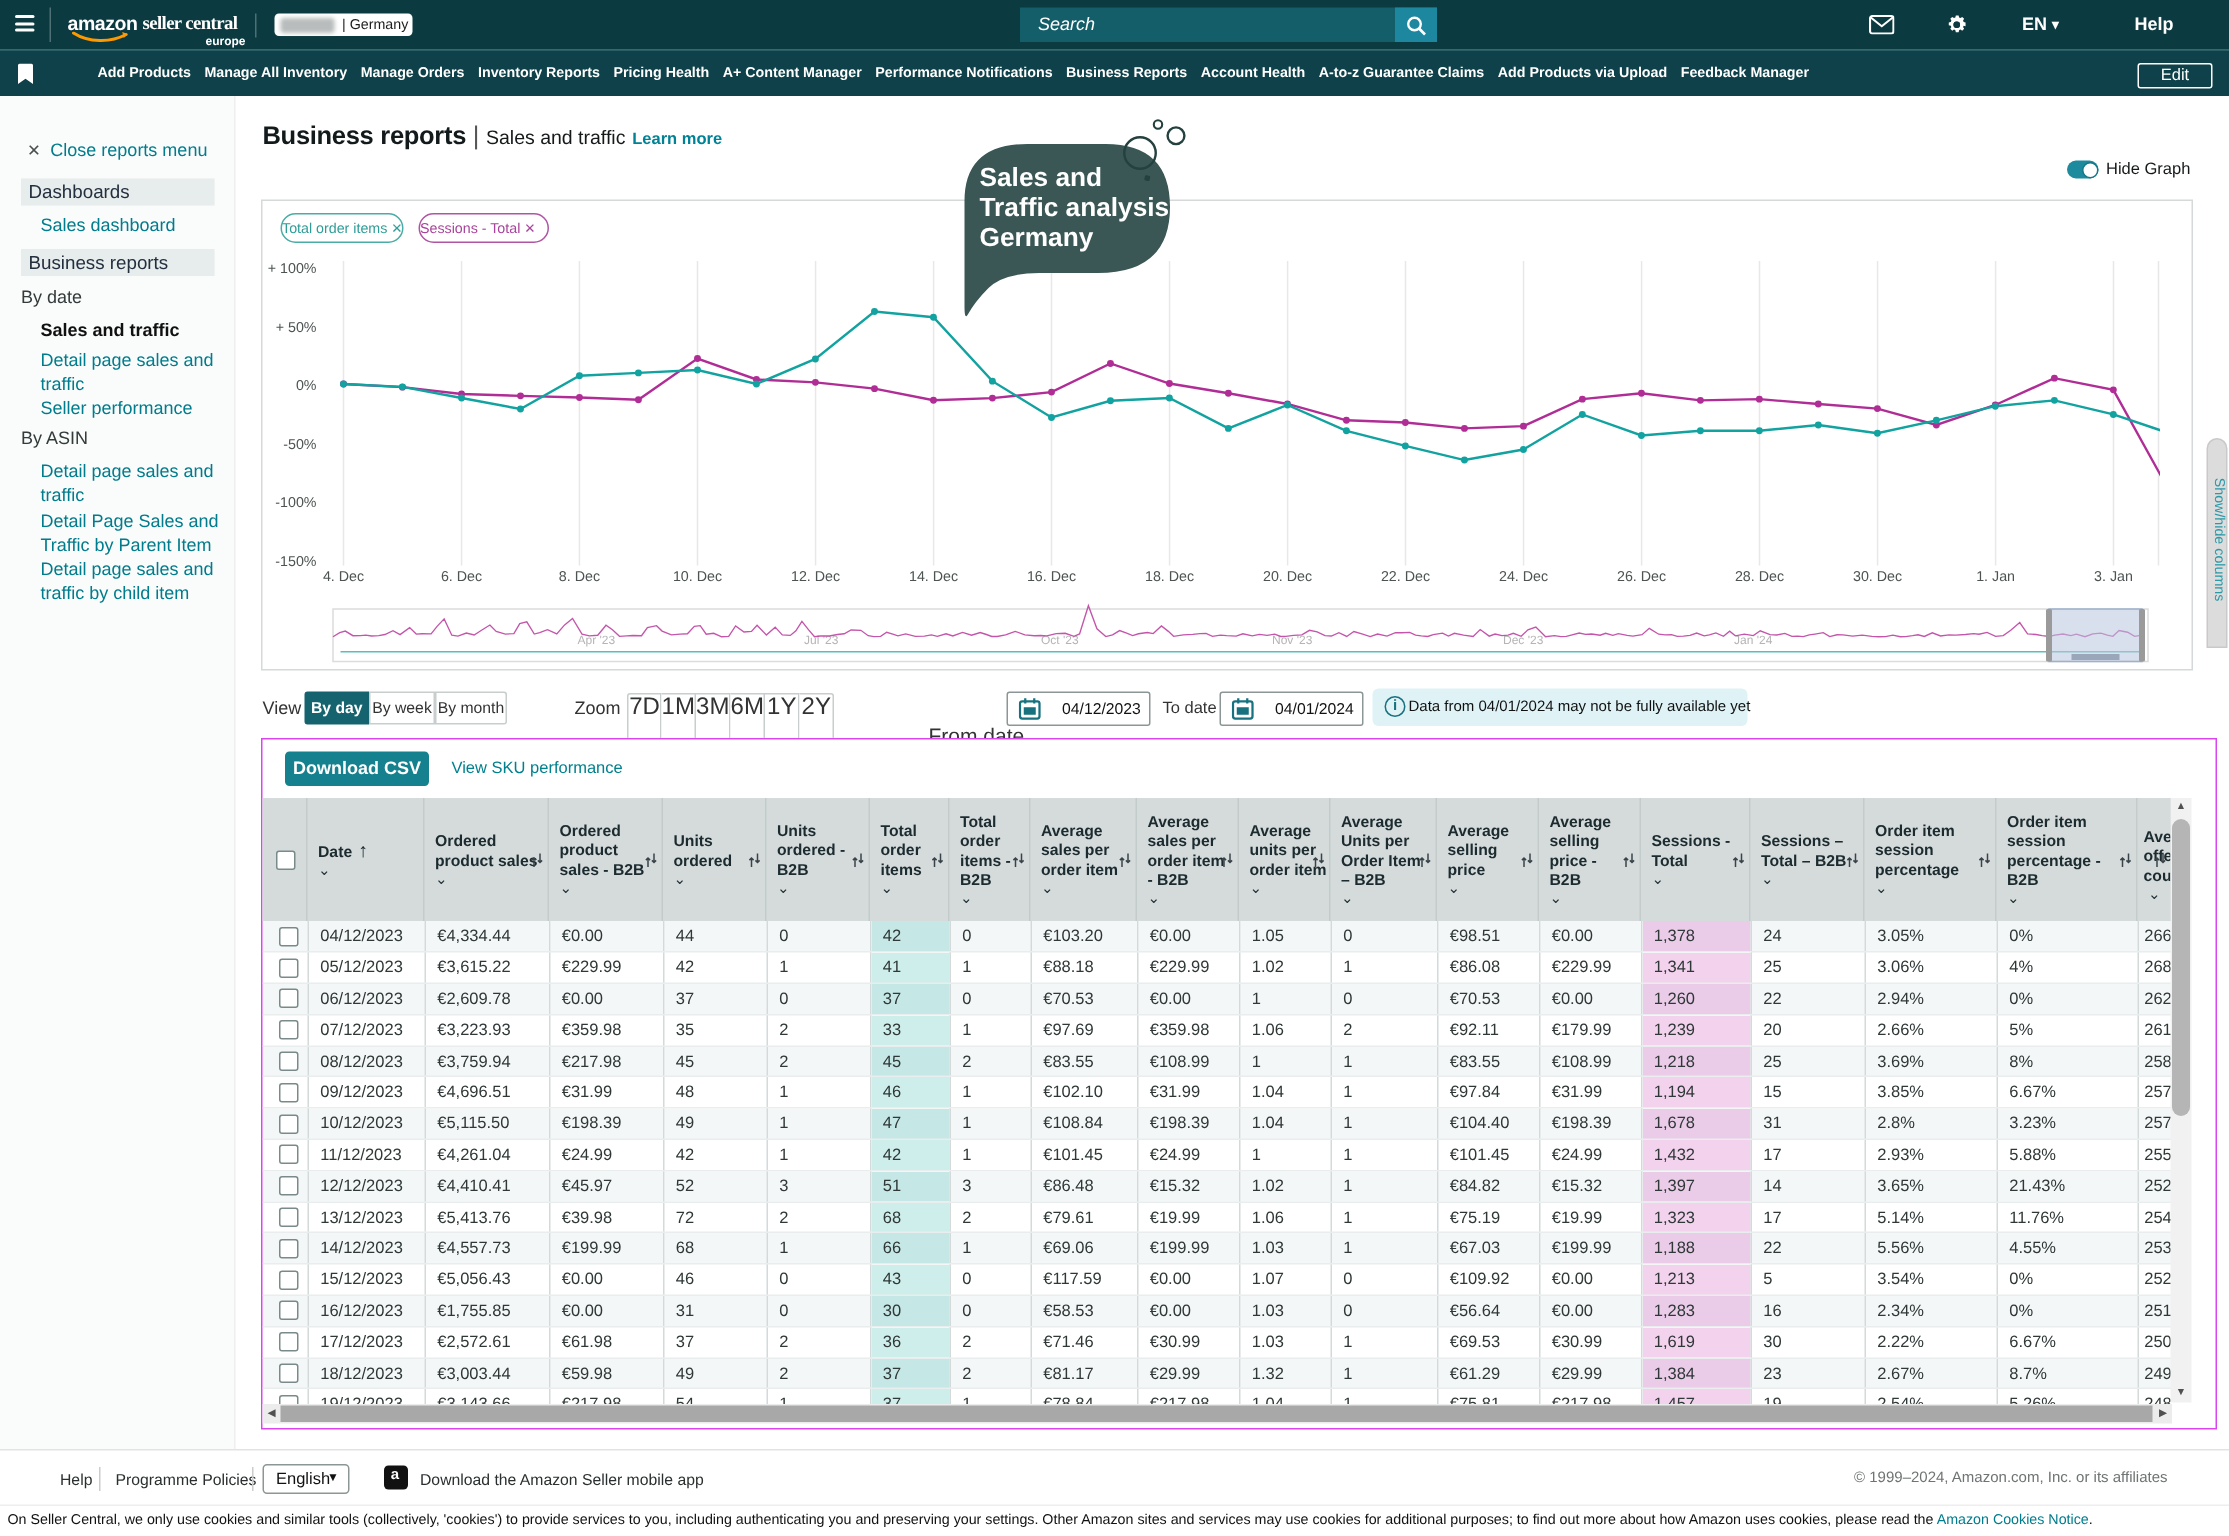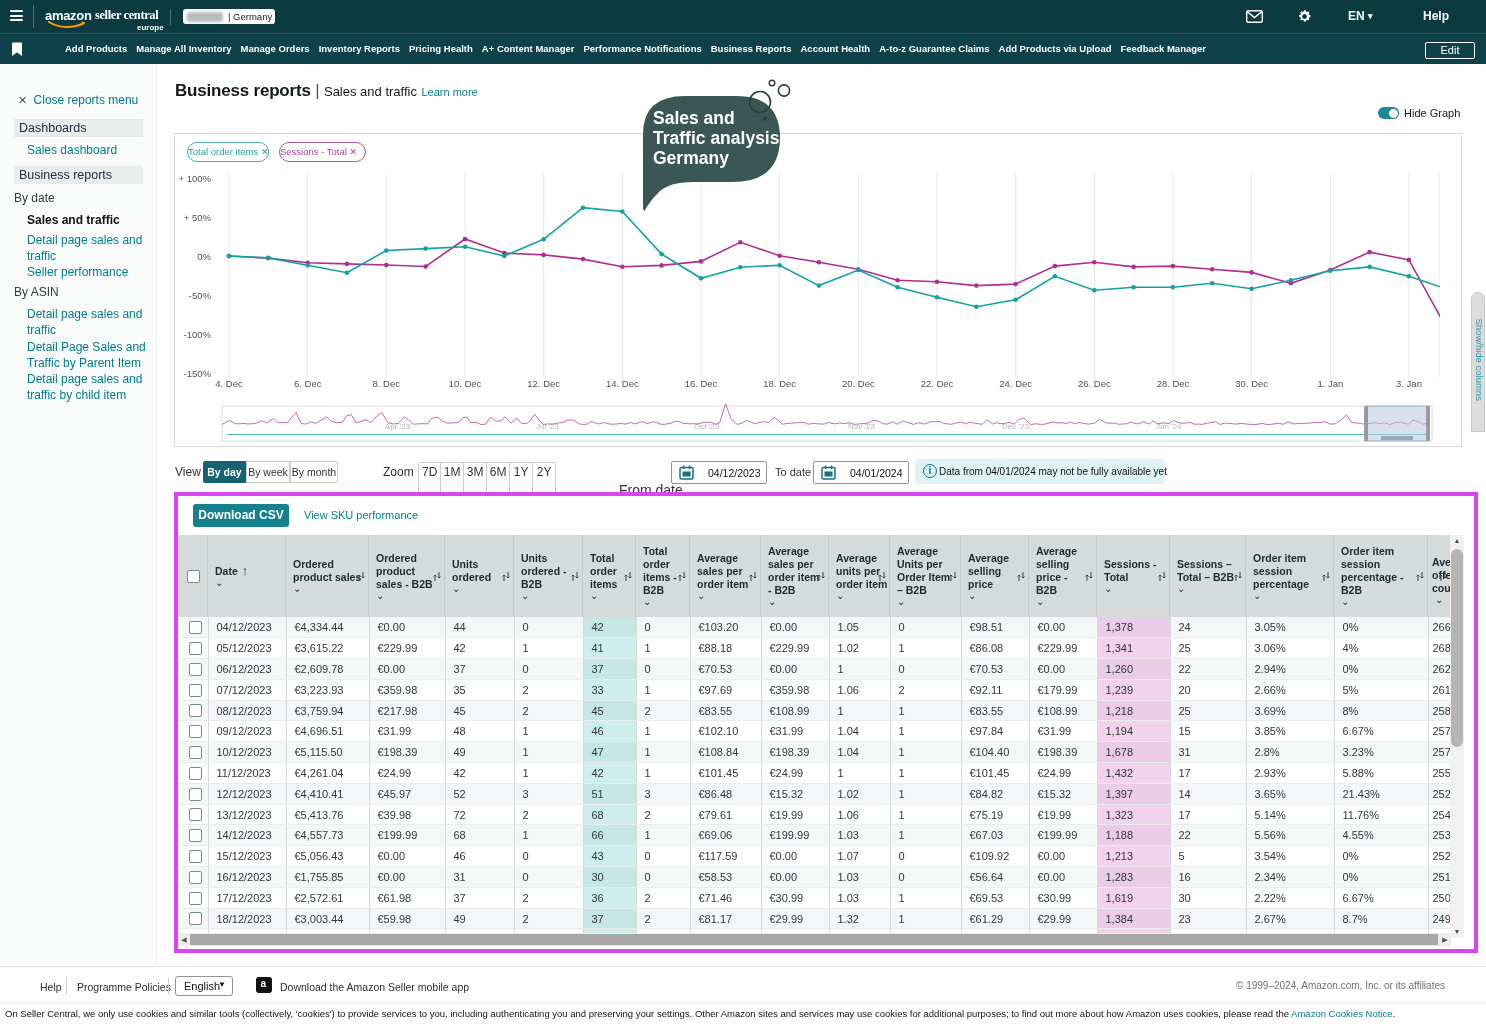--- a/index.html
+++ b/index.html
@@ -113,6 +113,15 @@
 <div class="acctbox">
         <span class="blur"></span>
         <span class="acctxt">| Germany</span>
+      </div>
+<div class="searchwrap">
+        <span class="sph">Search</span>
+        <div class="sbtn">
+          <svg width="14" height="14" viewBox="0 0 14 14">
+            <circle cx="6" cy="6" r="4.2" stroke="#fff" stroke-width="1.6" fill="none"></circle>
+            <line x1="9.2" y1="9.2" x2="13" y2="13" stroke="#fff" stroke-width="1.8"></line>
+          </svg>
+        </div>
       </div>
 <svg class="envico" width="17" height="13" viewBox="0 0 17 13">
         <rect x="0.7" y="0.7" width="15.6" height="11.6" rx="1.5" stroke="#fff" stroke-width="1.4" fill="none"></rect>

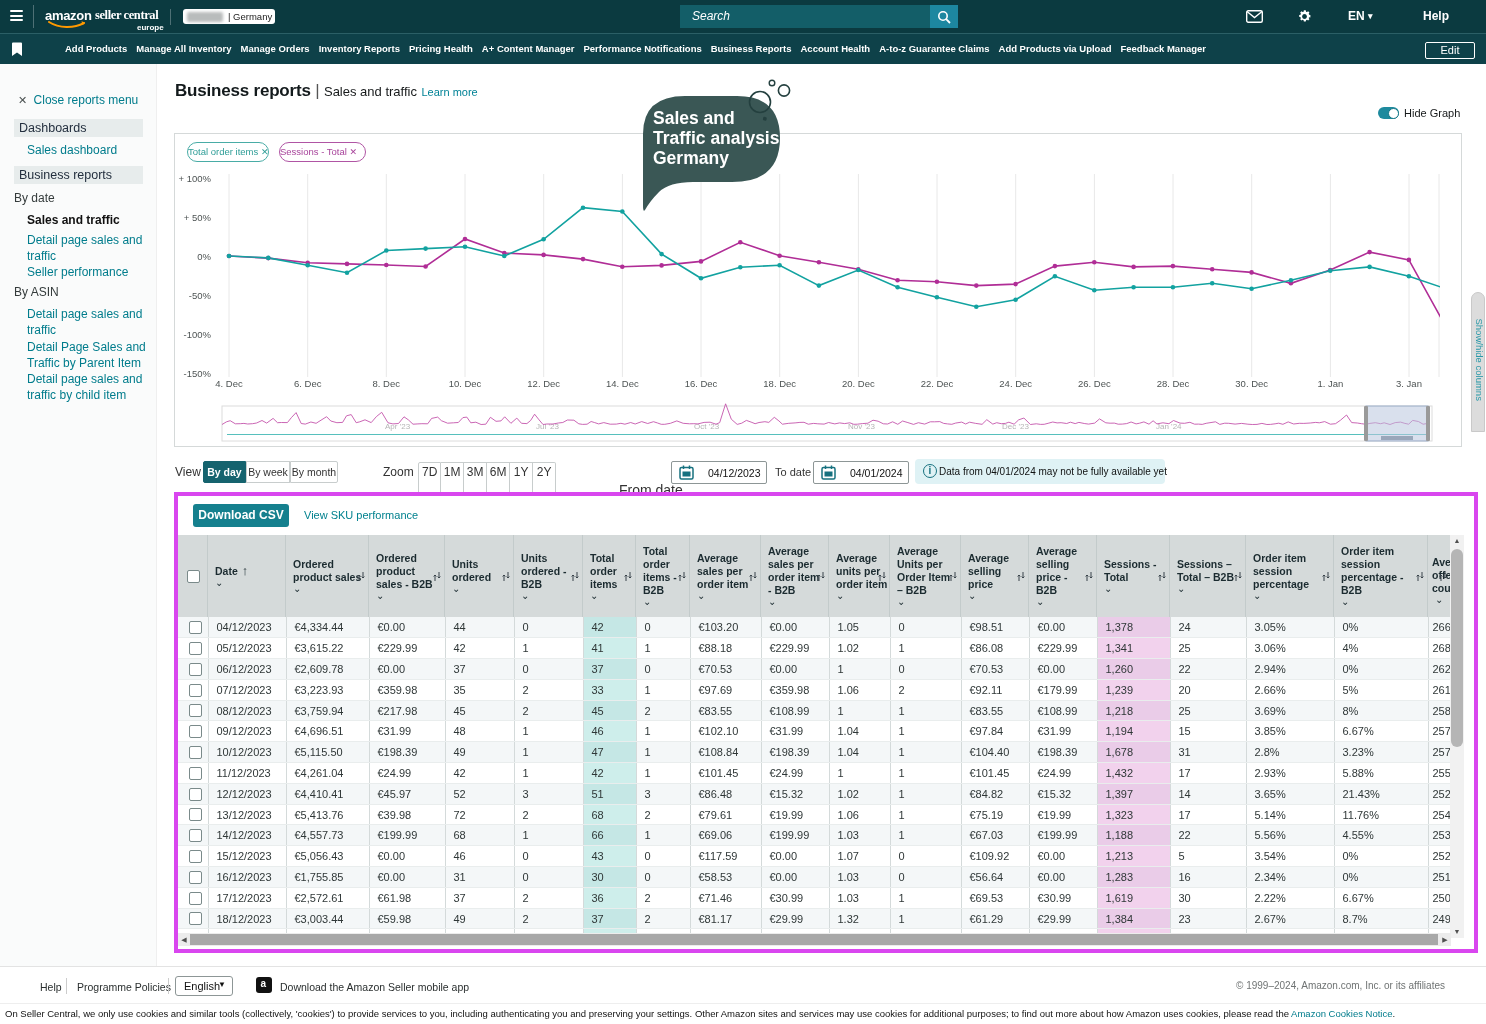--- a/index.html
+++ b/index.html
@@ -34,7 +34,7 @@
 .ssel{position:absolute;left:27px;color:#111;font-weight:bold;font-size:12px}
 .maintitle{position:absolute;left:175px;top:81px;font-size:17px;font-weight:bold;color:#131a1c;letter-spacing:-0.2px}
 .subtitle{font-size:13px;font-weight:normal;color:#16191a;letter-spacing:0}
-.learnmore{font-size:11px;font-weight:normal;color:#008296;letter-spacing:0}
+.learnmore{font-size:11px;font-weight:bold;color:#008296;letter-spacing:0}
 .togglewrap{position:absolute;left:1378px;top:107px}
 .toggle{position:absolute;left:0;top:0;width:21px;height:12px;background:#1e8a9e;border-radius:6px}
 .knob{position:absolute;right:0.5px;top:0.5px;width:11px;height:11px;background:#fff;border-radius:50%;border:1px solid #157787}

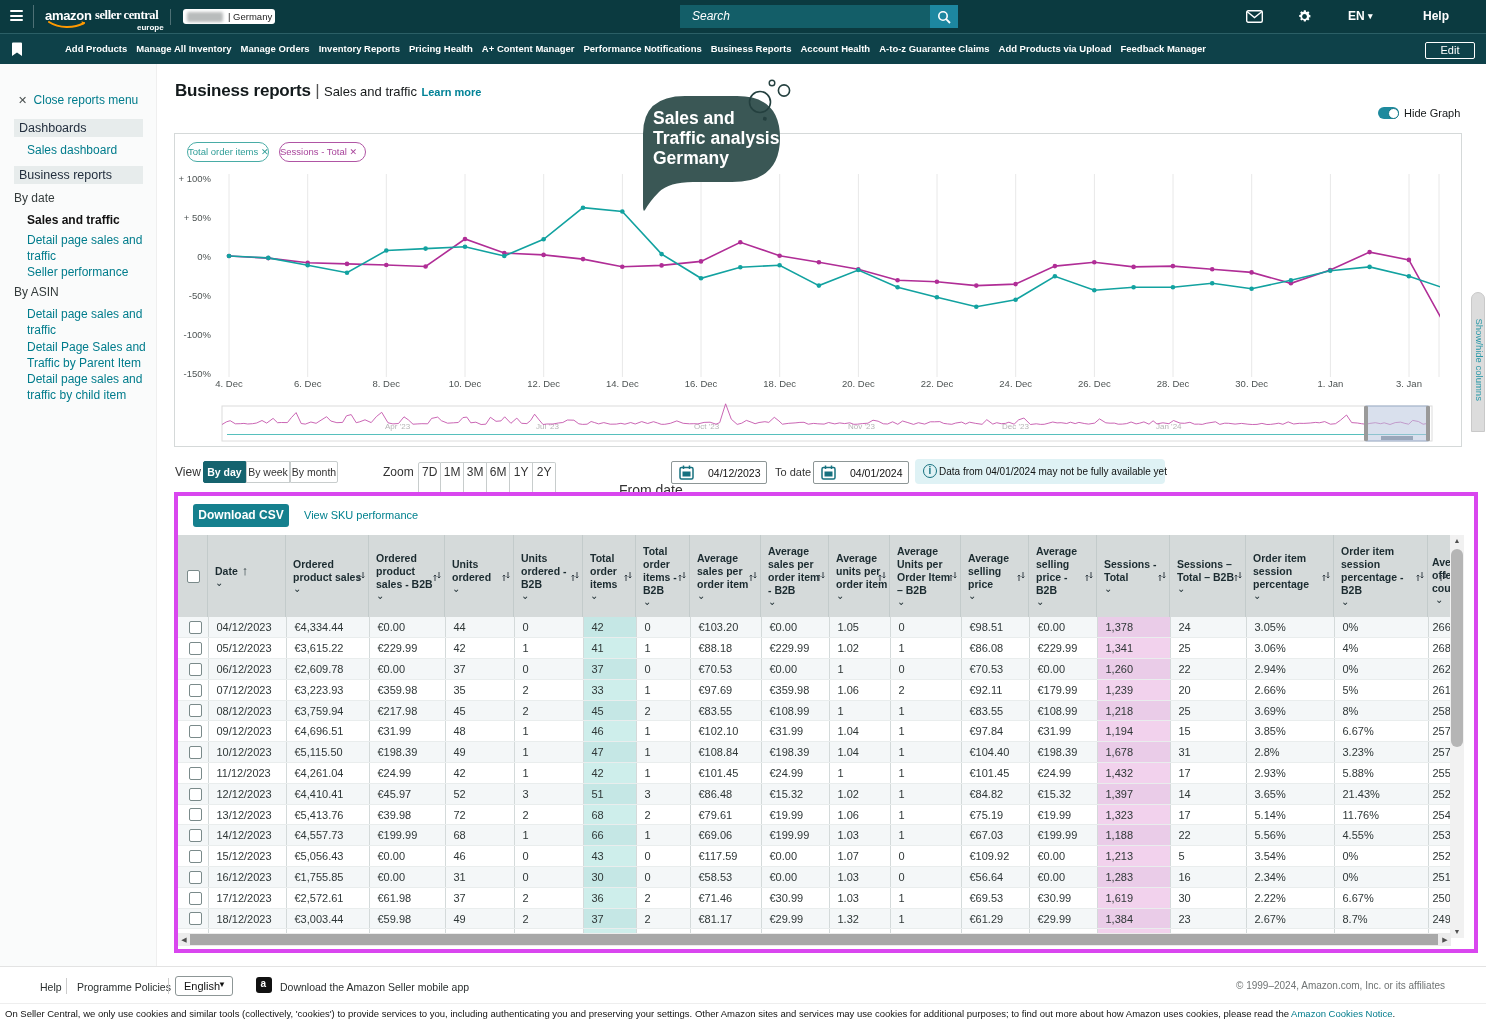--- a/index.html
+++ b/index.html
@@ -48,7 +48,7 @@
 .ctl{position:absolute;font-size:12px;color:#333}
 .viewbtn{position:absolute;top:461px;height:22px;border:1px solid #c8cdcd;background:#fff;font-size:10.5px;color:#333;text-align:center;line-height:20px;white-space:nowrap}
 .viewbtn.sel{background:#15636e;color:#fff;border-color:#15636e;font-weight:bold}
-.zbtn{position:absolute;top:462px;width:23.3px;height:36px;border:1px solid #c8cdcd;border-left:none;background:#fff;font-size:12px;color:#333;text-align:center;line-height:18px}
+.zbtn{position:absolute;top:462px;width:23.3px;height:36px;border:1px solid #c8cdcd;border-left:none;background:#fff;font-size:16px;color:#333;text-align:center;line-height:18px}
 .dgroup{position:absolute;top:461px;height:23px;border:1px solid #8d9696;border-radius:2px;background:#fff}
 .dgtxt{position:absolute;left:36px;top:5px;font-size:10.5px;color:#111}
 .banner{position:absolute;left:915px;top:459px;width:250px;height:25px;background:#dff2f5;border-radius:4px;font-size:10px;color:#0f1111;line-height:25px;white-space:nowrap}

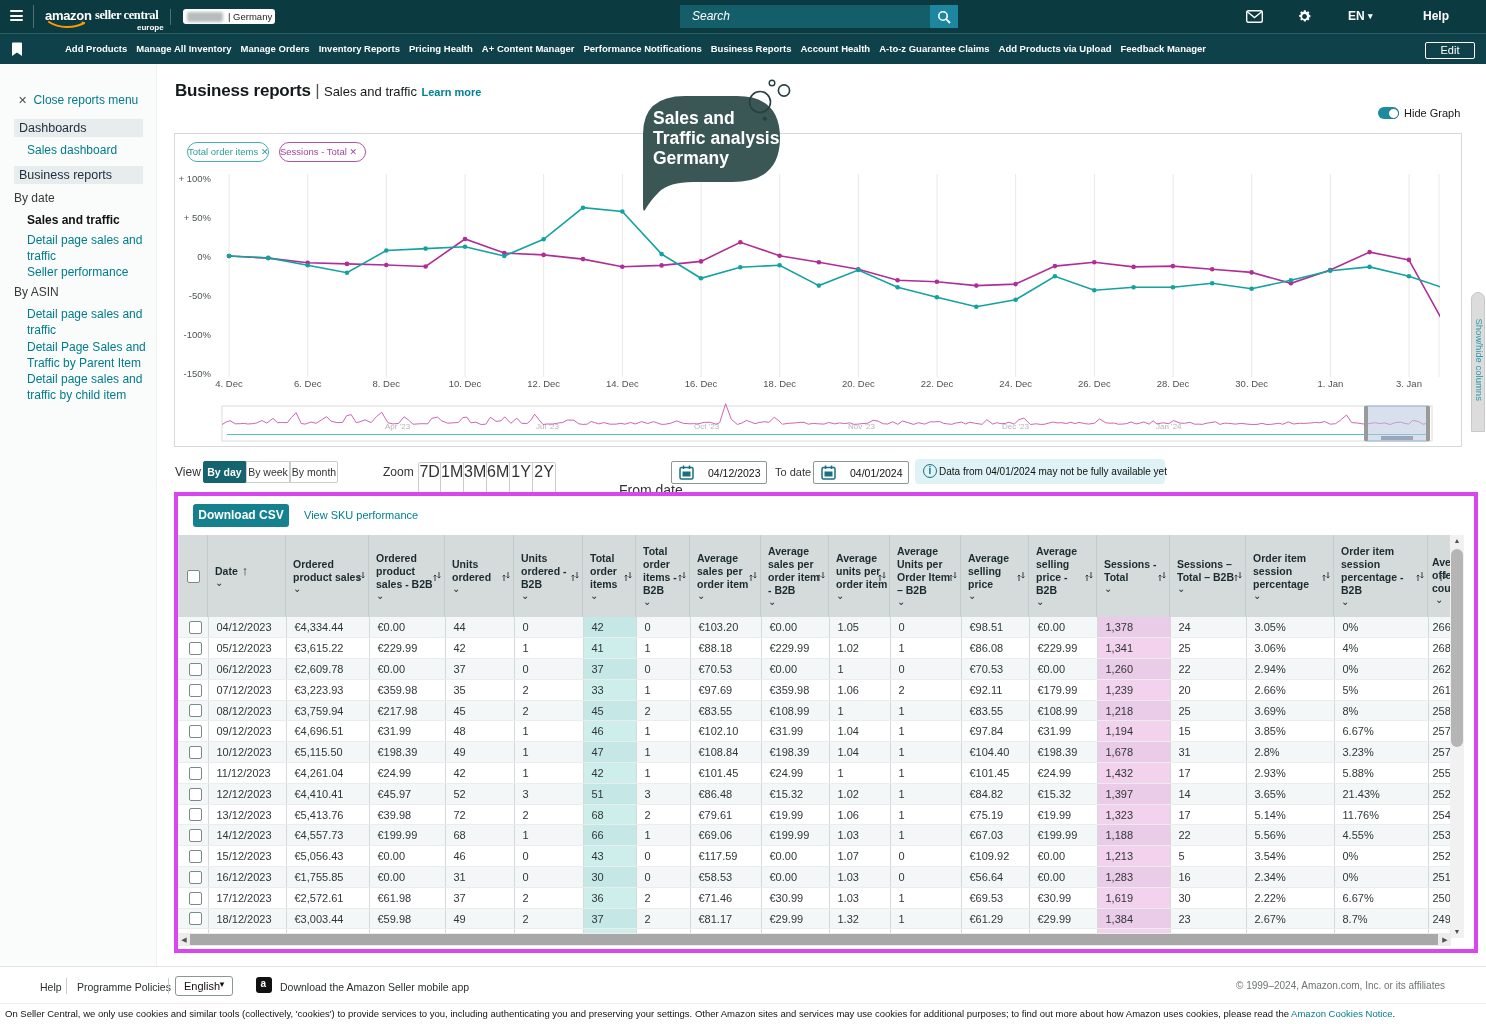--- a/index.html
+++ b/index.html
@@ -54,7 +54,7 @@
 .banner{position:absolute;left:915px;top:459px;width:250px;height:25px;background:#dff2f5;border-radius:4px;font-size:10px;color:#0f1111;line-height:25px;white-space:nowrap}
 .bannertxt{margin-left:24px}
 .infoi{position:absolute;left:8px;top:5px;width:14px;height:14px;border:1.2px solid #17717f;border-radius:50%;color:#17717f;font-size:10px;text-align:center;line-height:12px;font-weight:bold}
-.tpanel{position:absolute;left:174px;top:492px;width:1304px;height:461px;border:4px solid #d946ef;background:#fff}
+.tpanel{position:absolute;left:174px;top:492px;width:1304px;height:461px;border:1px solid #d946ef;background:#fff}
 .btnrow{position:absolute;left:0;top:0;width:100%;height:38px}
 .dlbtn{position:absolute;left:15px;top:8px;width:96px;height:23px;background:#15808e;border-radius:3px;color:#fff;font-size:12px;font-weight:bold;text-align:center;line-height:23px}
 .skulink{position:absolute;left:126px;top:13px;color:#00818e;font-size:11px}

